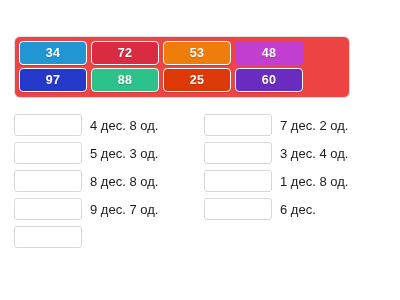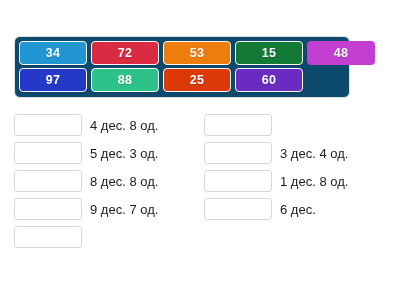--- a/index.html
+++ b/index.html
@@ -31,7 +31,7 @@
     box-sizing: border-box;
     border: 1px solid #e2e2e2;
     border-radius: 6px;
-    background: #0c4a6e;
+    background: #ef4444;
     padding: 4px 4px 5px 4px;
   }
   .tile-row {

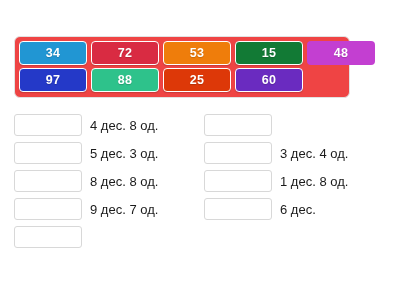--- a/index.html
+++ b/index.html
@@ -120,7 +120,6 @@
       <div class="tile" style="background: rgb(33, 150, 211);">34</div>
       <div class="tile" style="background: rgb(217, 43, 66);">72</div>
       <div class="tile" style="background: rgb(239, 125, 11);">53</div>
-      <div class="tile" style="background: rgb(18, 122, 53);">15</div>
       <div class="tile selected" style="background: rgb(195, 63, 209);">48</div>
     </div>
 

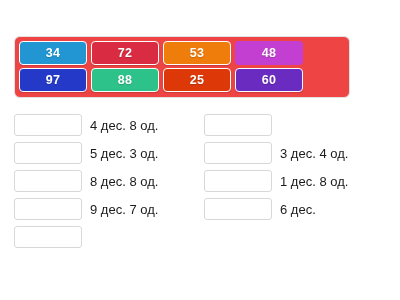--- a/index.html
+++ b/index.html
@@ -160,6 +160,7 @@
     <div class="answer-col">
       <div class="answer-row">
         <div class="drop-slot"></div>
+        <div class="answer-label">7 дес. 2 од.</div>
       </div>
       <div class="answer-row">
         <div class="drop-slot"></div>

